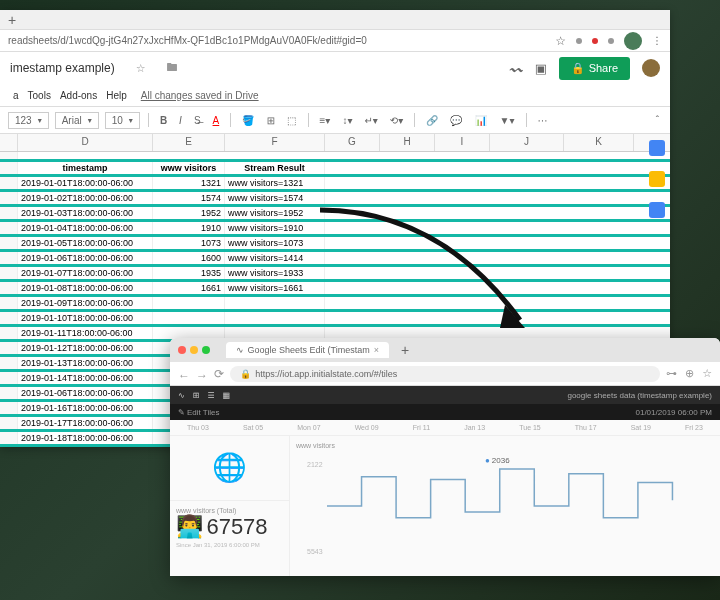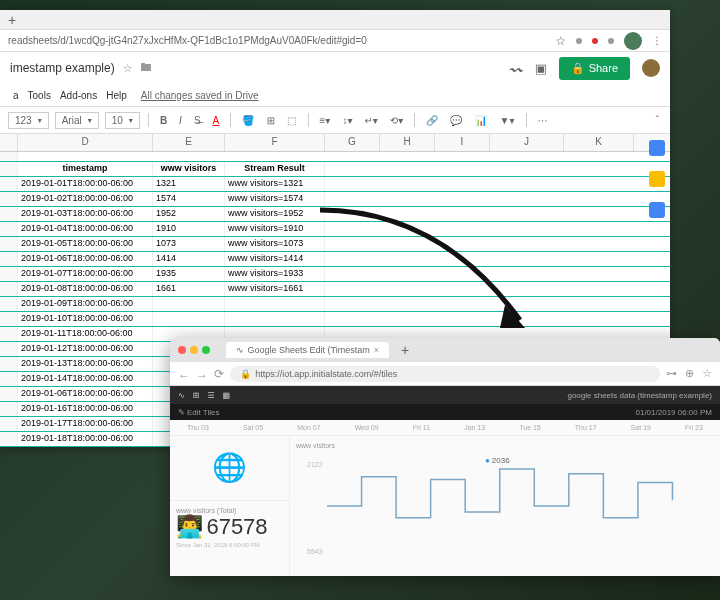--- a/index.html
+++ b/index.html
@@ -15,7 +15,7 @@
 .dot{width:6px;height:6px;border-radius:50%;background:#999}
 .avatar{width:18px;height:18px;border-radius:50%;background:#4a7c59}
 .title-row{height:32px;display:flex;align-items:center;padding:0 10px;justify-content:space-between}
-.title-left{display:flex;align-items:center;gap:8px}
+.title-left{display:flex;align-items:center;gap:21px}
 .doc-title{font-size:12px;color:#333}
 .starred{color:#999;font-size:11px}
 .folder{color:#999;font-size:11px}

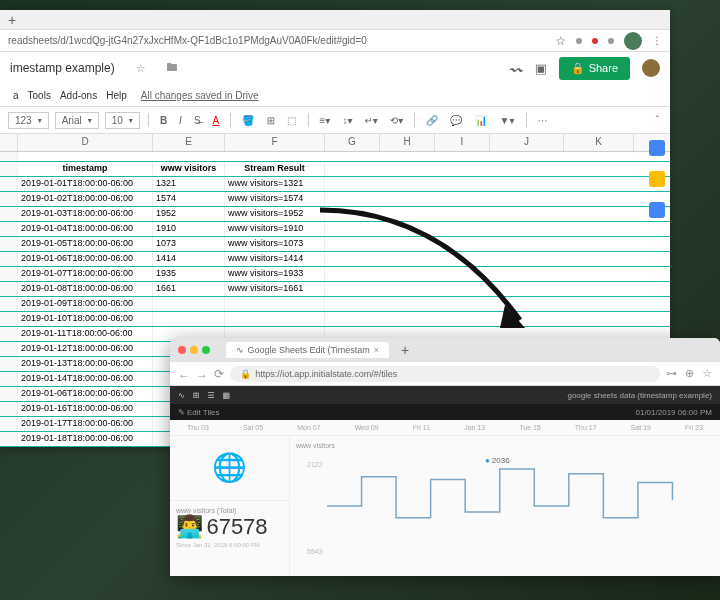--- a/index.html
+++ b/index.html
@@ -43,7 +43,7 @@
 .ch-j{width:74px}
 .ch-k{width:70px}
 .sheet-body{background:#fff}
-.srow{display:flex;height:15px;font-size:9px;border-bottom:1px solid #14b8a6}
+.srow{display:flex;height:15px;font-size:9px;border-bottom:3px solid #14b8a6}
 .srow .c{border-right:1px solid #eee;padding:1px 3px;overflow:hidden;white-space:nowrap}
 .c-a{width:18px;background:#f8f8f8}
 .c-d{width:135px}

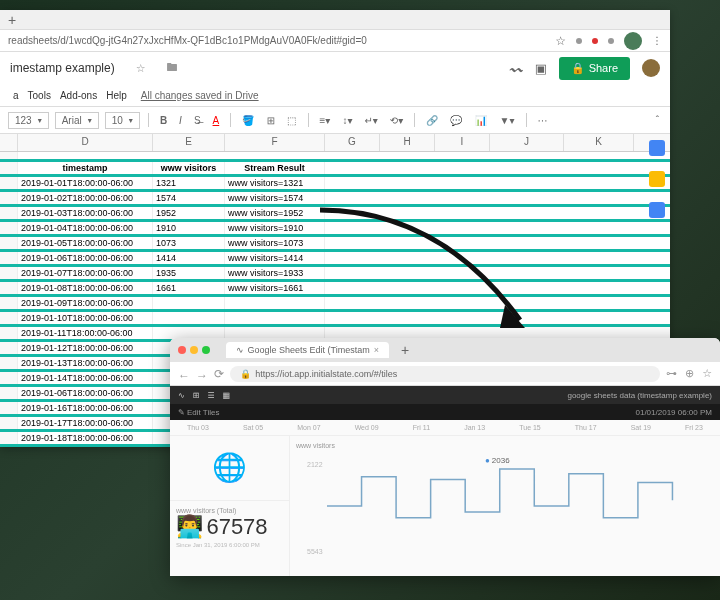--- a/index.html
+++ b/index.html
@@ -47,7 +47,7 @@
 .srow .c{border-right:1px solid #eee;padding:1px 3px;overflow:hidden;white-space:nowrap}
 .c-a{width:18px;background:#f8f8f8}
 .c-d{width:135px}
-.c-e{width:72px;text-align:left}
+.c-e{width:72px;text-align:right}
 .c-f{width:100px}
 .hdr-row .c{font-weight:bold;text-align:center}
 .hdr-row .c-e{text-align:center}

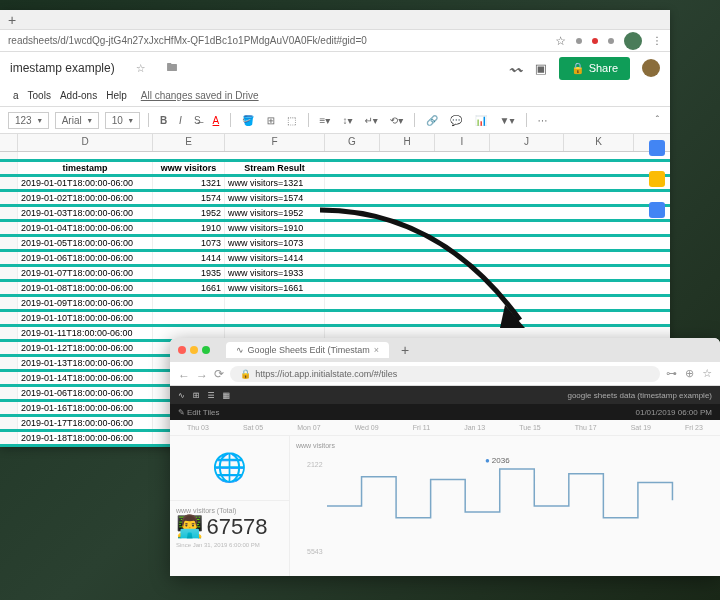--- a/index.html
+++ b/index.html
@@ -216,7 +216,7 @@
         <div class="srow">
           <div class="c c-a"></div>
           <div class="c c-d">2019-01-06T18:00:00-06:00</div>
-          <div class="c c-e">1414</div>
+          <div class="c c-e">1600</div>
           <div class="c c-f">www visitors=1414</div>
         </div>
         <div class="srow">

